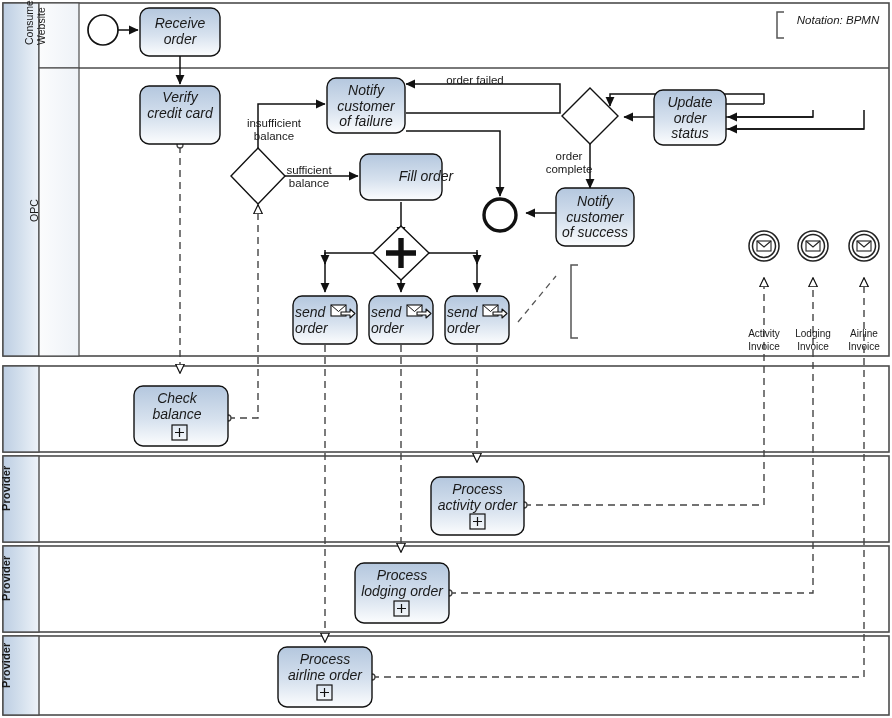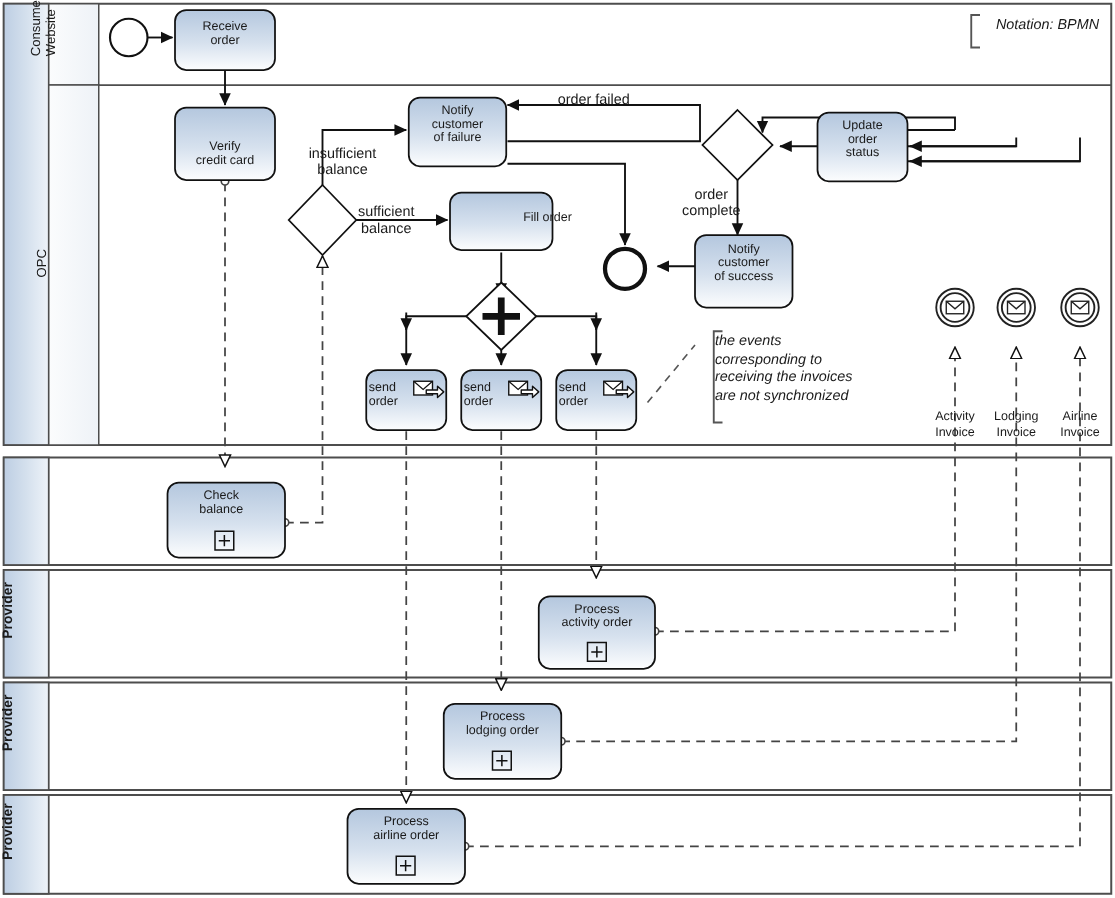--- a/index.html
+++ b/index.html
@@ -10,7 +10,7 @@
   .txt{position:absolute;text-align:center;color:#1a1a1a;line-height:1.12;
        font-family:"Liberation Sans","DejaVu Sans",sans-serif;
        -webkit-font-smoothing:antialiased;pointer-events:none;}
-  .tasklbl{font-size:10px;}
+  .tasklbl{font-size:14px;font-style:italic;}
   .flowlbl{font-size:11.5px;}
   .evtlbl{font-size:10px;line-height:1.25;margin-top:48px;}
   .poollbl{font-size:11px;font-weight:bold;letter-spacing:.1px;}

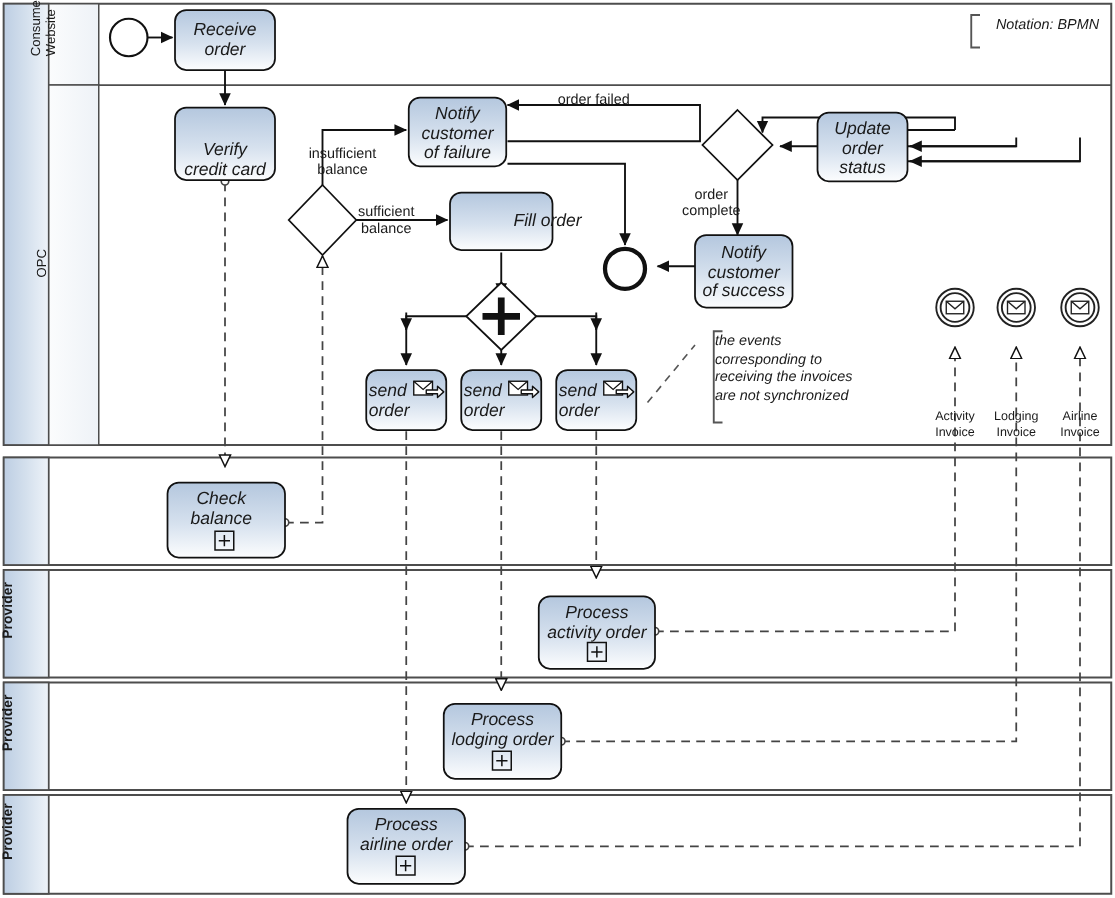--- a/index.html
+++ b/index.html
@@ -243,7 +243,7 @@
   <div class="txt poollbl vert" style="left:-12px;top:666px;width:79px;height:22px;">Airline Provider</div>
 
   <div class="txt tasklbl" style="left:140px;top:16px;width:80px;">Receive<br>order</div>
-  <div class="txt tasklbl" style="left:138px;top:112px;width:84px;">Verify<br>credit card</div>
+  <div class="txt tasklbl" style="left:138px;top:90px;width:84px;">Verify<br>credit card</div>
   <div class="txt tasklbl" style="left:327px;top:83px;width:78px;">Notify<br>customer<br>of failure</div>
   <div class="txt tasklbl" style="left:364px;top:169px;width:82px;padding-left:33px;">Fill order</div>
   <div class="txt tasklbl" style="left:556px;top:194px;width:78px;">Notify<br>customer<br>of success</div>

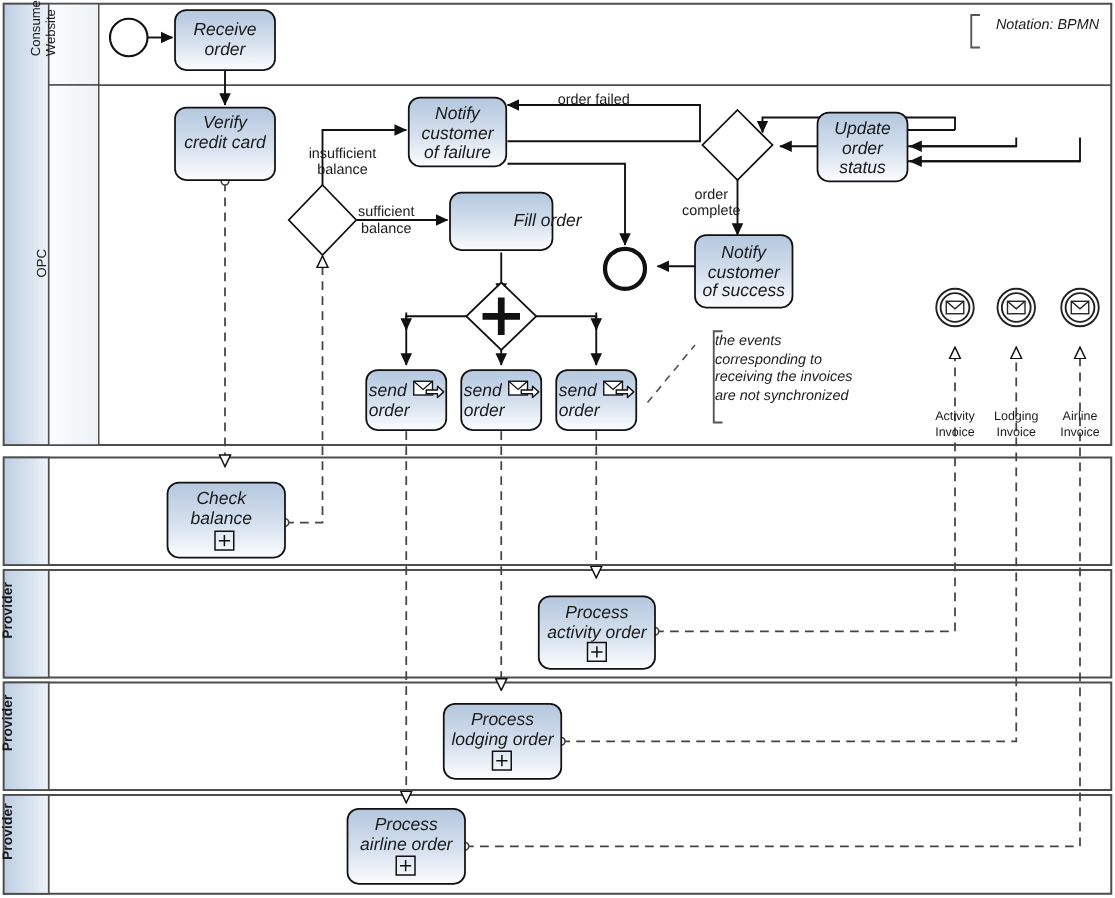--- a/index.html
+++ b/index.html
@@ -245,7 +245,7 @@
   <div class="txt tasklbl" style="left:140px;top:16px;width:80px;">Receive<br>order</div>
   <div class="txt tasklbl" style="left:138px;top:90px;width:84px;">Verify<br>credit card</div>
   <div class="txt tasklbl" style="left:327px;top:83px;width:78px;">Notify<br>customer<br>of failure</div>
-  <div class="txt tasklbl" style="left:364px;top:169px;width:82px;padding-left:33px;">Fill order</div>
+  <div class="txt tasklbl" style="left:352px;top:169px;width:82px;padding-left:33px;">Fill order</div>
   <div class="txt tasklbl" style="left:556px;top:194px;width:78px;">Notify<br>customer<br>of success</div>
   <div class="txt tasklbl" style="left:654px;top:95px;width:72px;">Update<br>order<br>status</div>
 

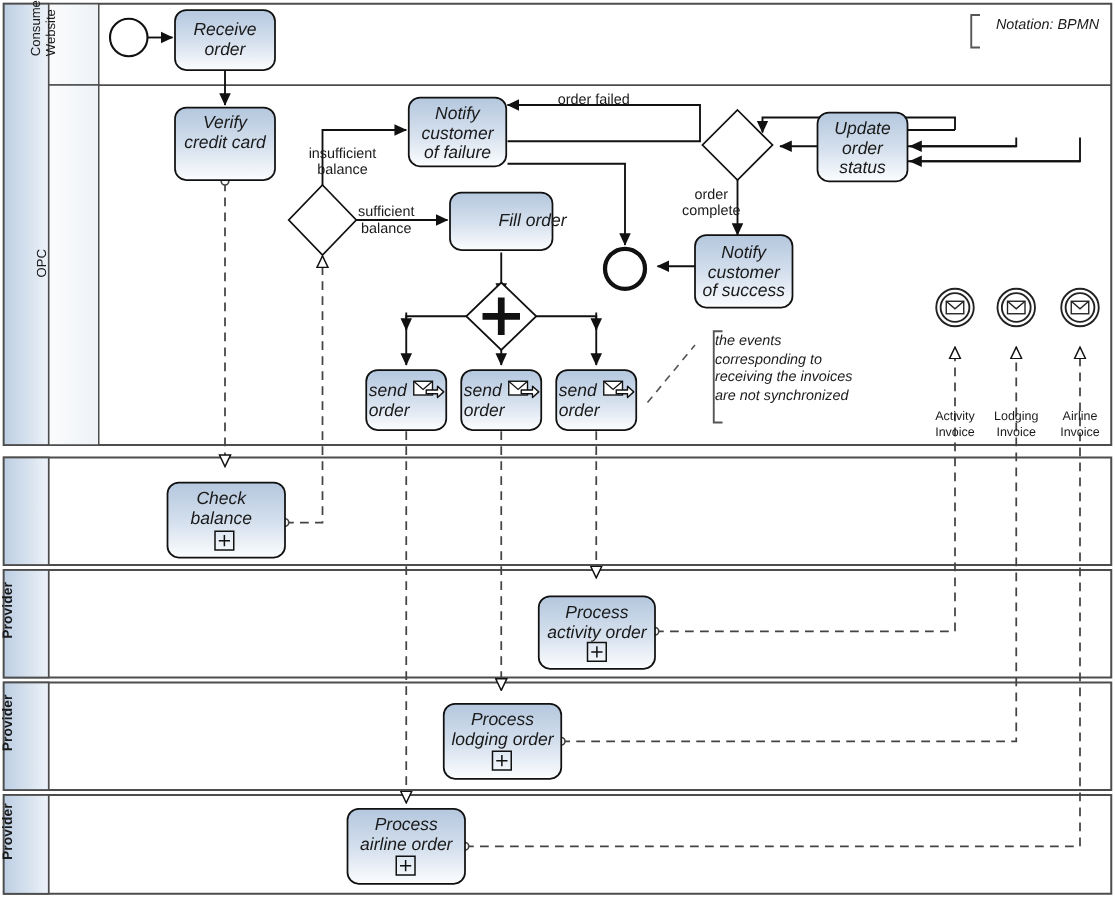--- a/index.html
+++ b/index.html
@@ -267,7 +267,6 @@
   <div class="txt evtlbl" style="left:787px;top:280px;width:52px;">Lodging<br>Invoice</div>
   <div class="txt evtlbl" style="left:838px;top:280px;width:52px;">Airline<br>Invoice</div>
 
-  <div class="txt annot" style="left:572px;top:266px;width:160px;">the events<br>corresponding to<br>receiving the invoices<br>are not synchronized</div>
   <div class="txt notation" style="left:788px;top:14px;width:100px;">Notation: BPMN</div>
 
 </div>

